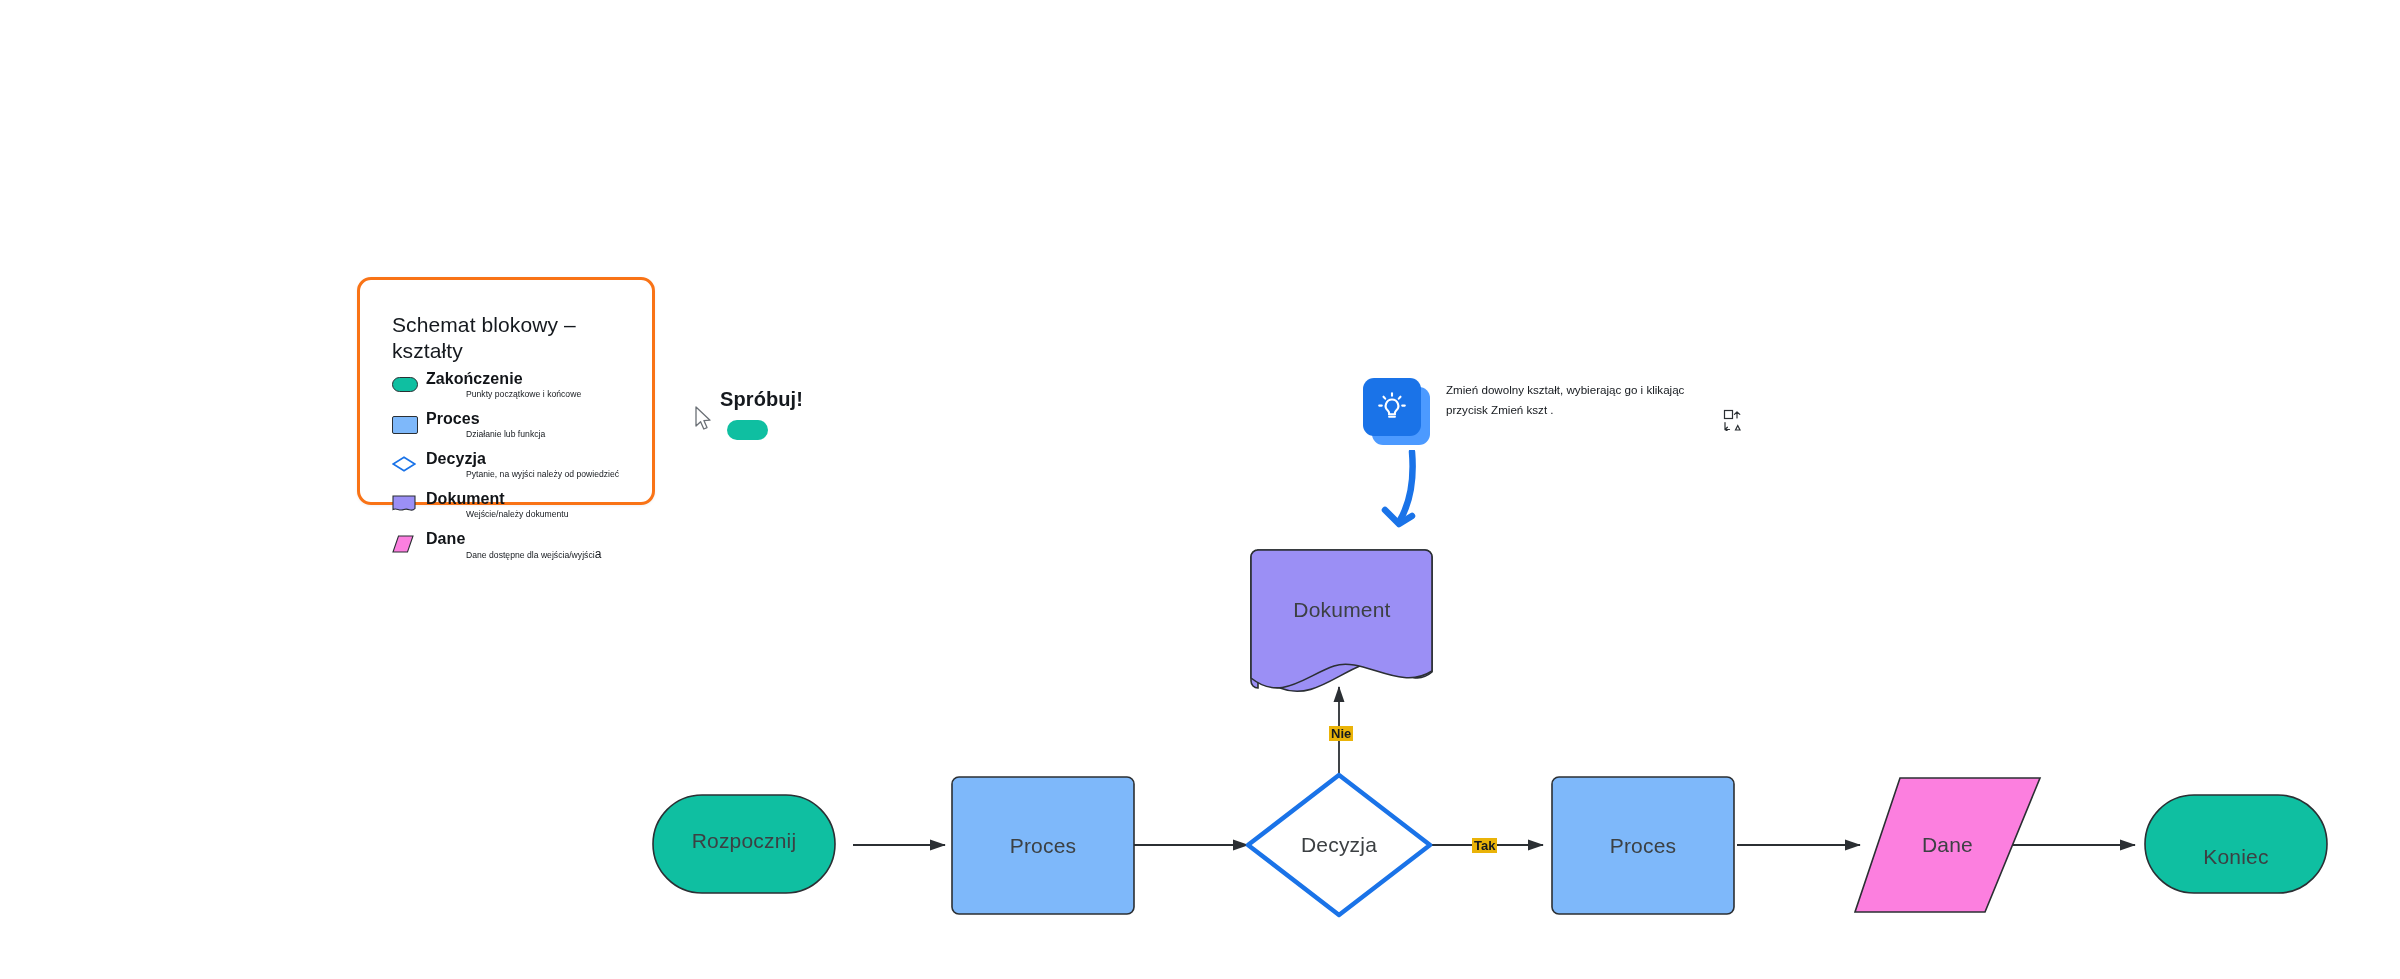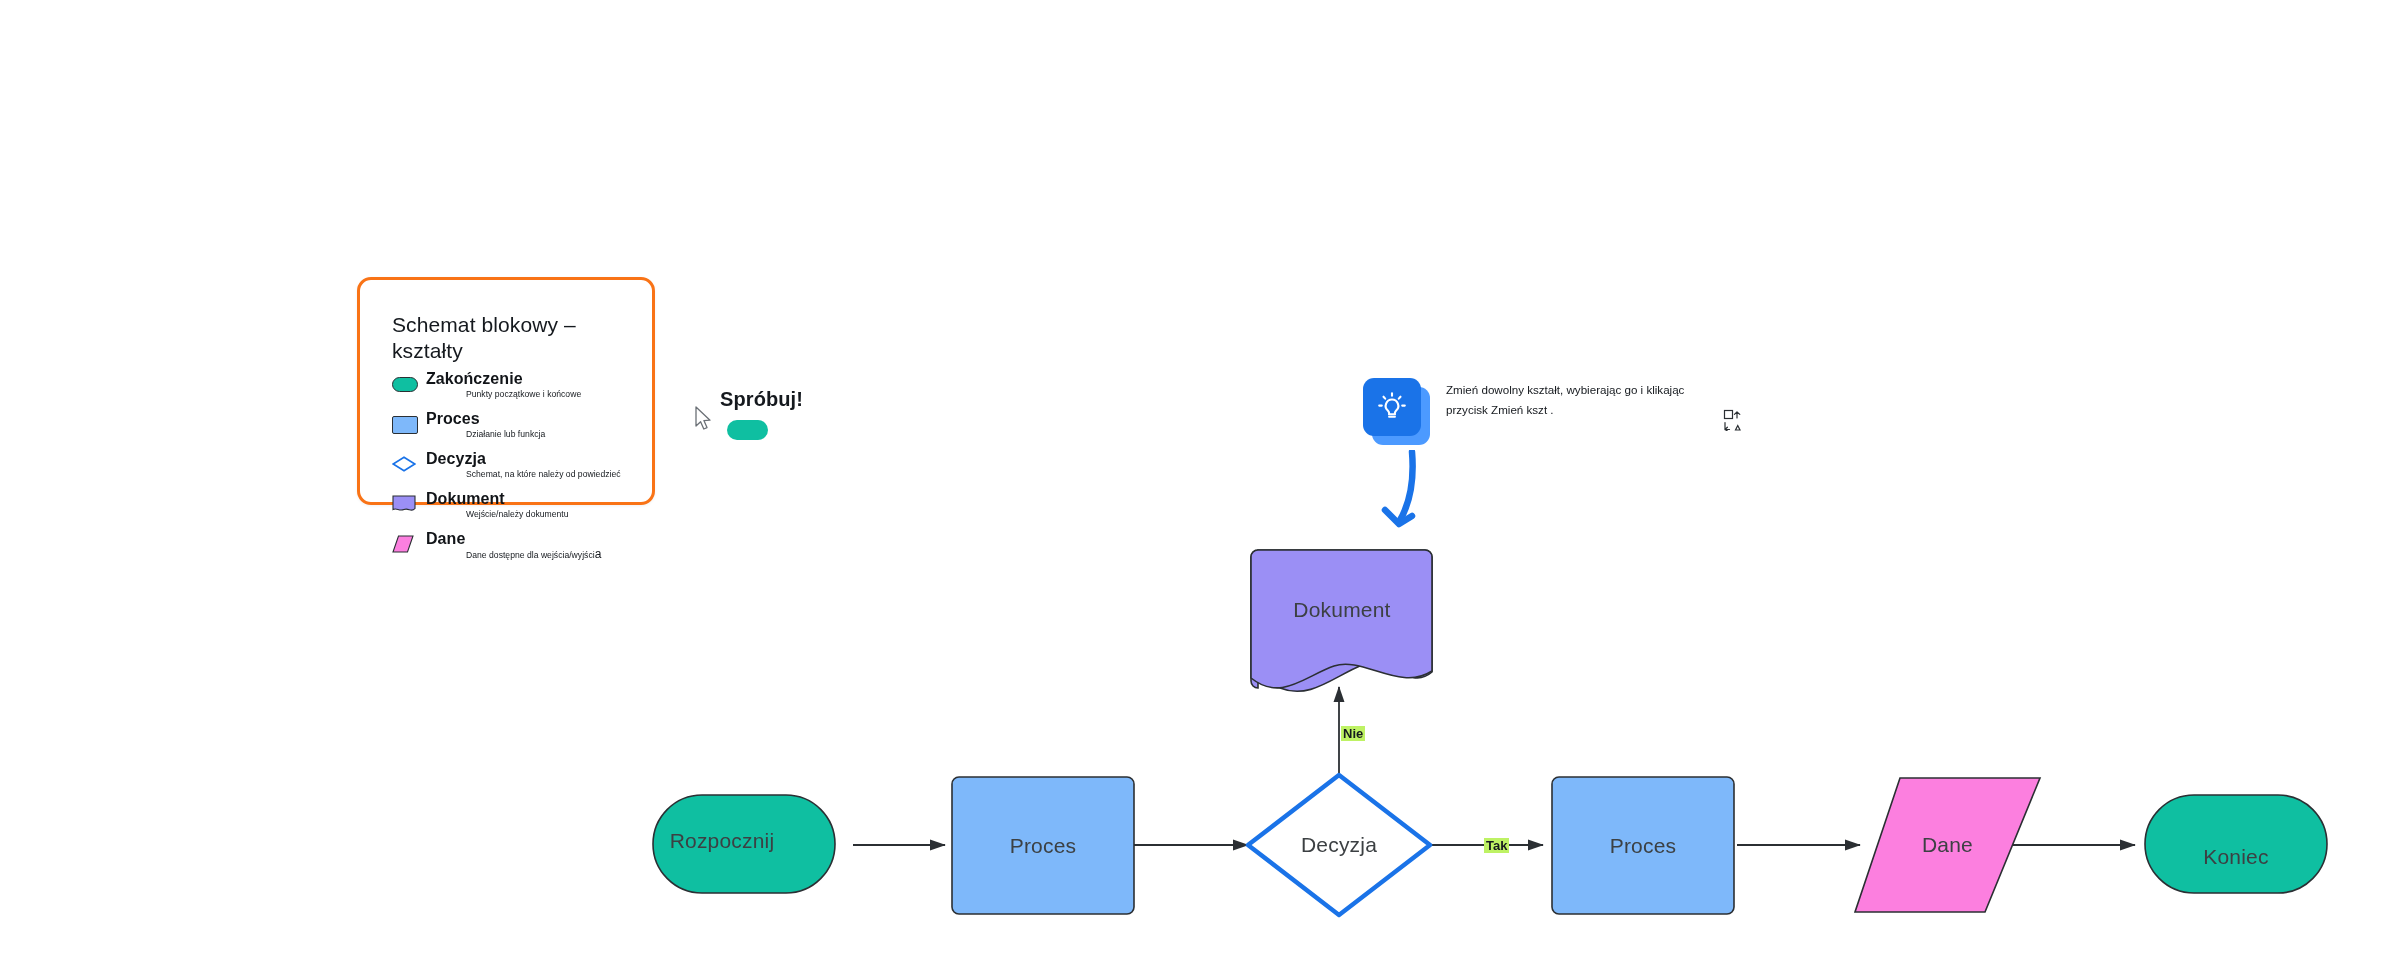--- a/index.html
+++ b/index.html
@@ -251,7 +251,7 @@
         </svg>
       </span>
       <span class="legend-name">Decyzja</span>
-      <span class="legend-desc">Schemat, na które należy od powiedzieć</span>
+      <span class="legend-desc">Pytanie, na wyjści należy od powiedzieć</span>
     </div>
 
     <div class="legend-row">

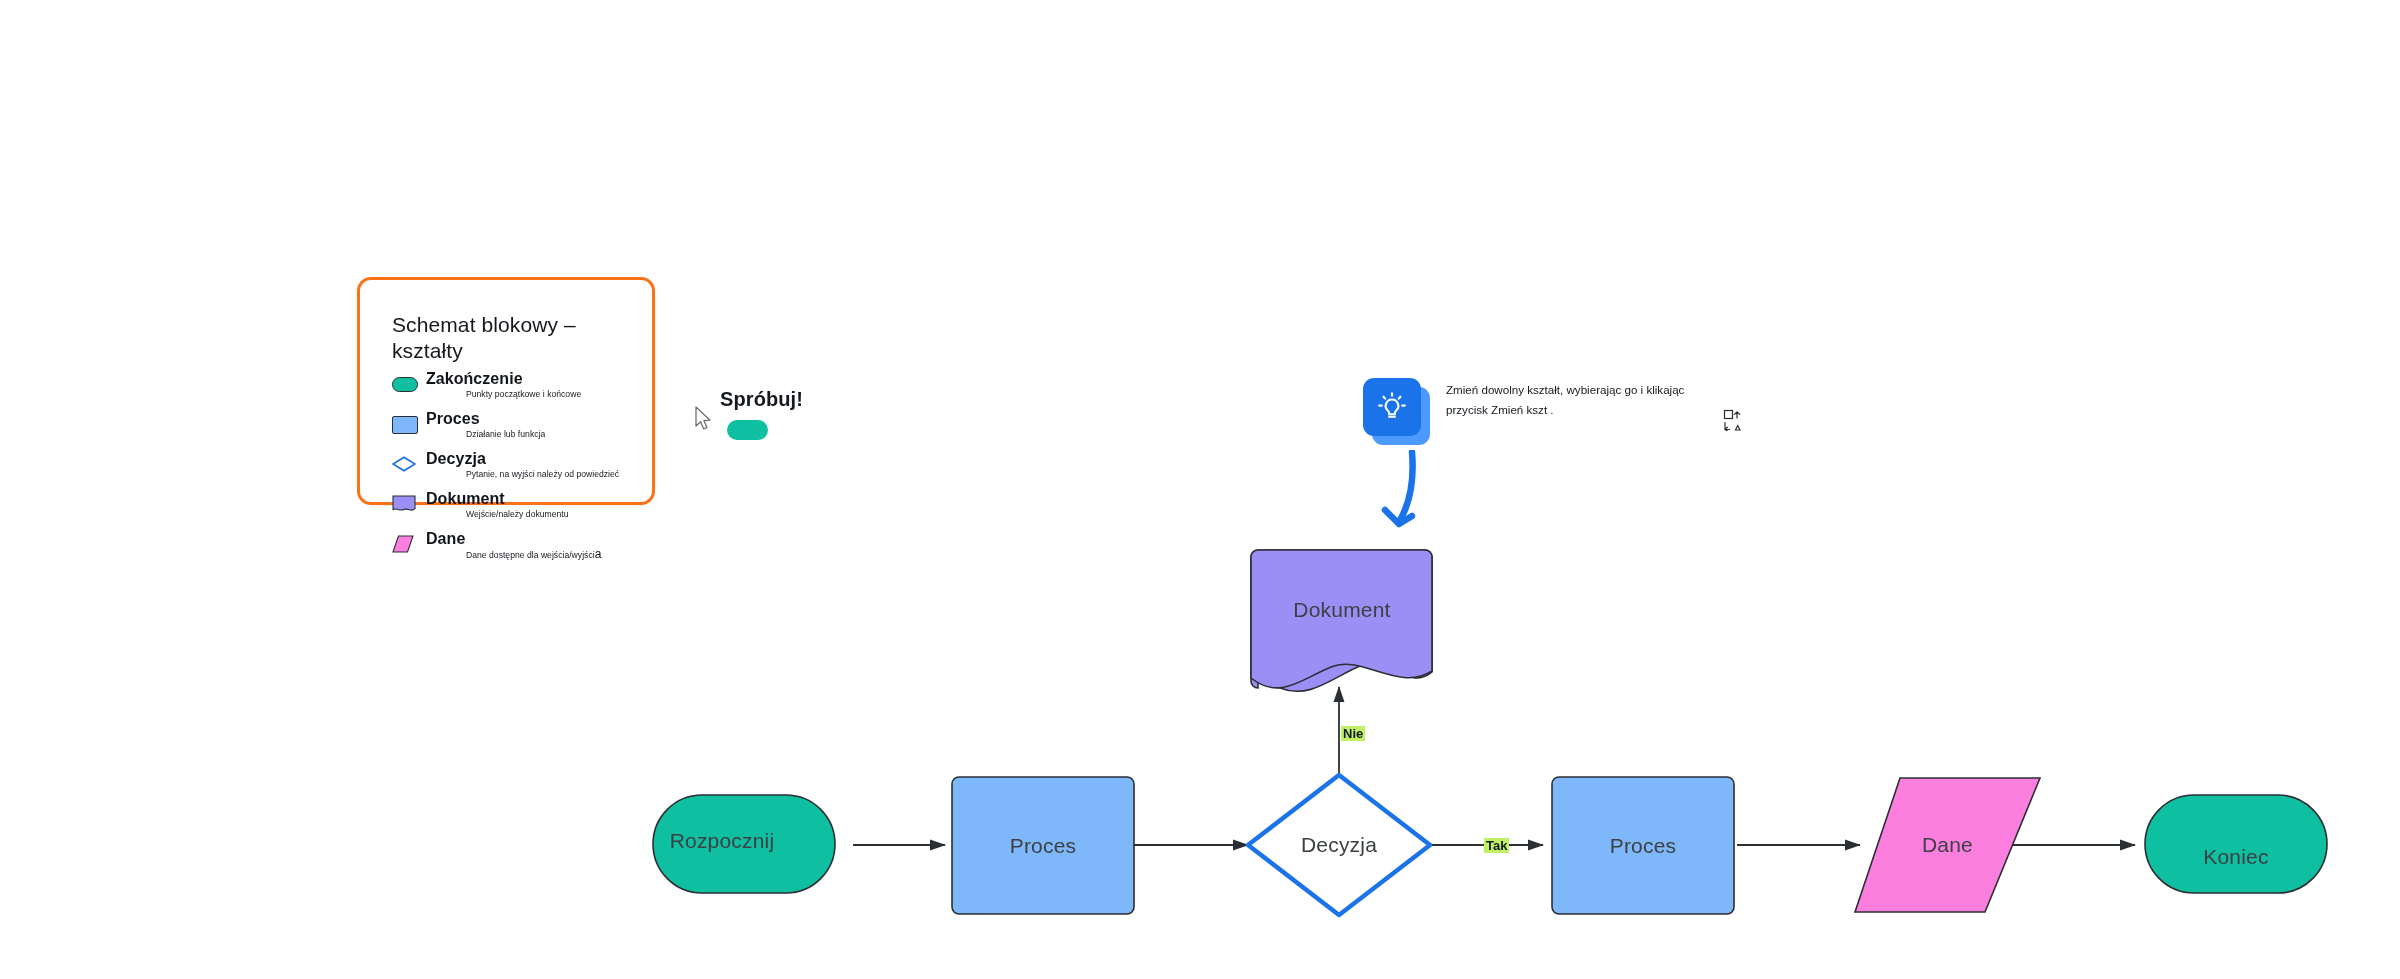--- a/index.html
+++ b/index.html
@@ -219,9 +219,8 @@
     font-size: 13px;
     font-weight: 700;
     color: #15191e;
-    background: #bef264;
+    background: #eab308;
     padding: 0 2px;
-    margin-left: 12px;
   }
 </style>
 </head>

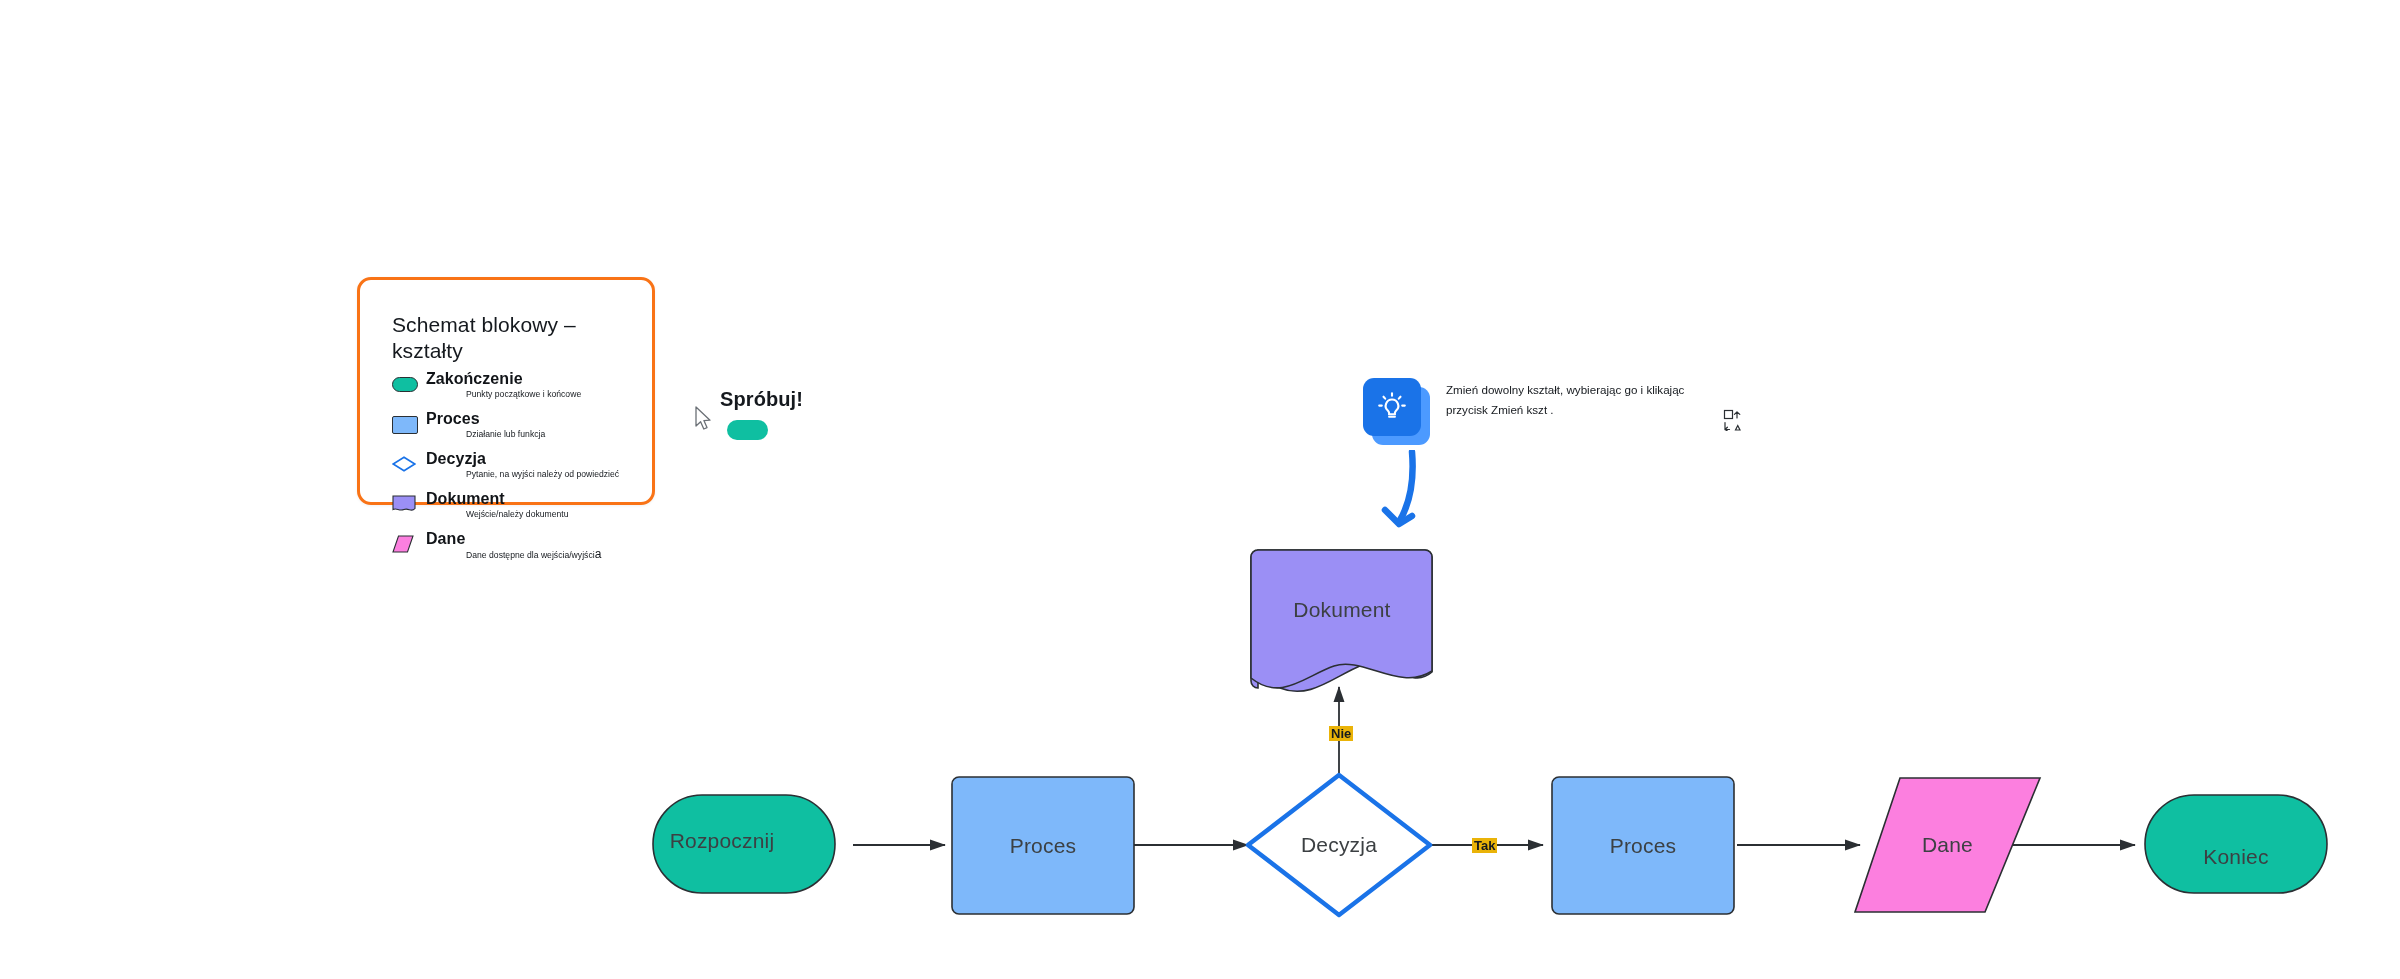--- a/index.html
+++ b/index.html
@@ -350,7 +350,7 @@
   <rect x="2145" y="795" width="182" height="98" rx="49" ry="49" fill="#0FBFA1" stroke="#2b2f33" stroke-width="1.6"></rect>
 </svg>
 
-<div class="node-label" style="left:631px;top:795px;width:182px;height:92px;">Rozpocznij</div>
+<div class="node-label" style="left:653px;top:795px;width:182px;height:92px;">Rozpocznij</div>
 <div class="node-label" style="left:952px;top:777px;width:182px;height:137px;">Proces</div>
 <div class="node-label" style="left:1248px;top:775px;width:182px;height:140px;">Decyzja</div>
 <div class="node-label" style="left:1251px;top:550px;width:182px;height:120px;">Dokument</div>

